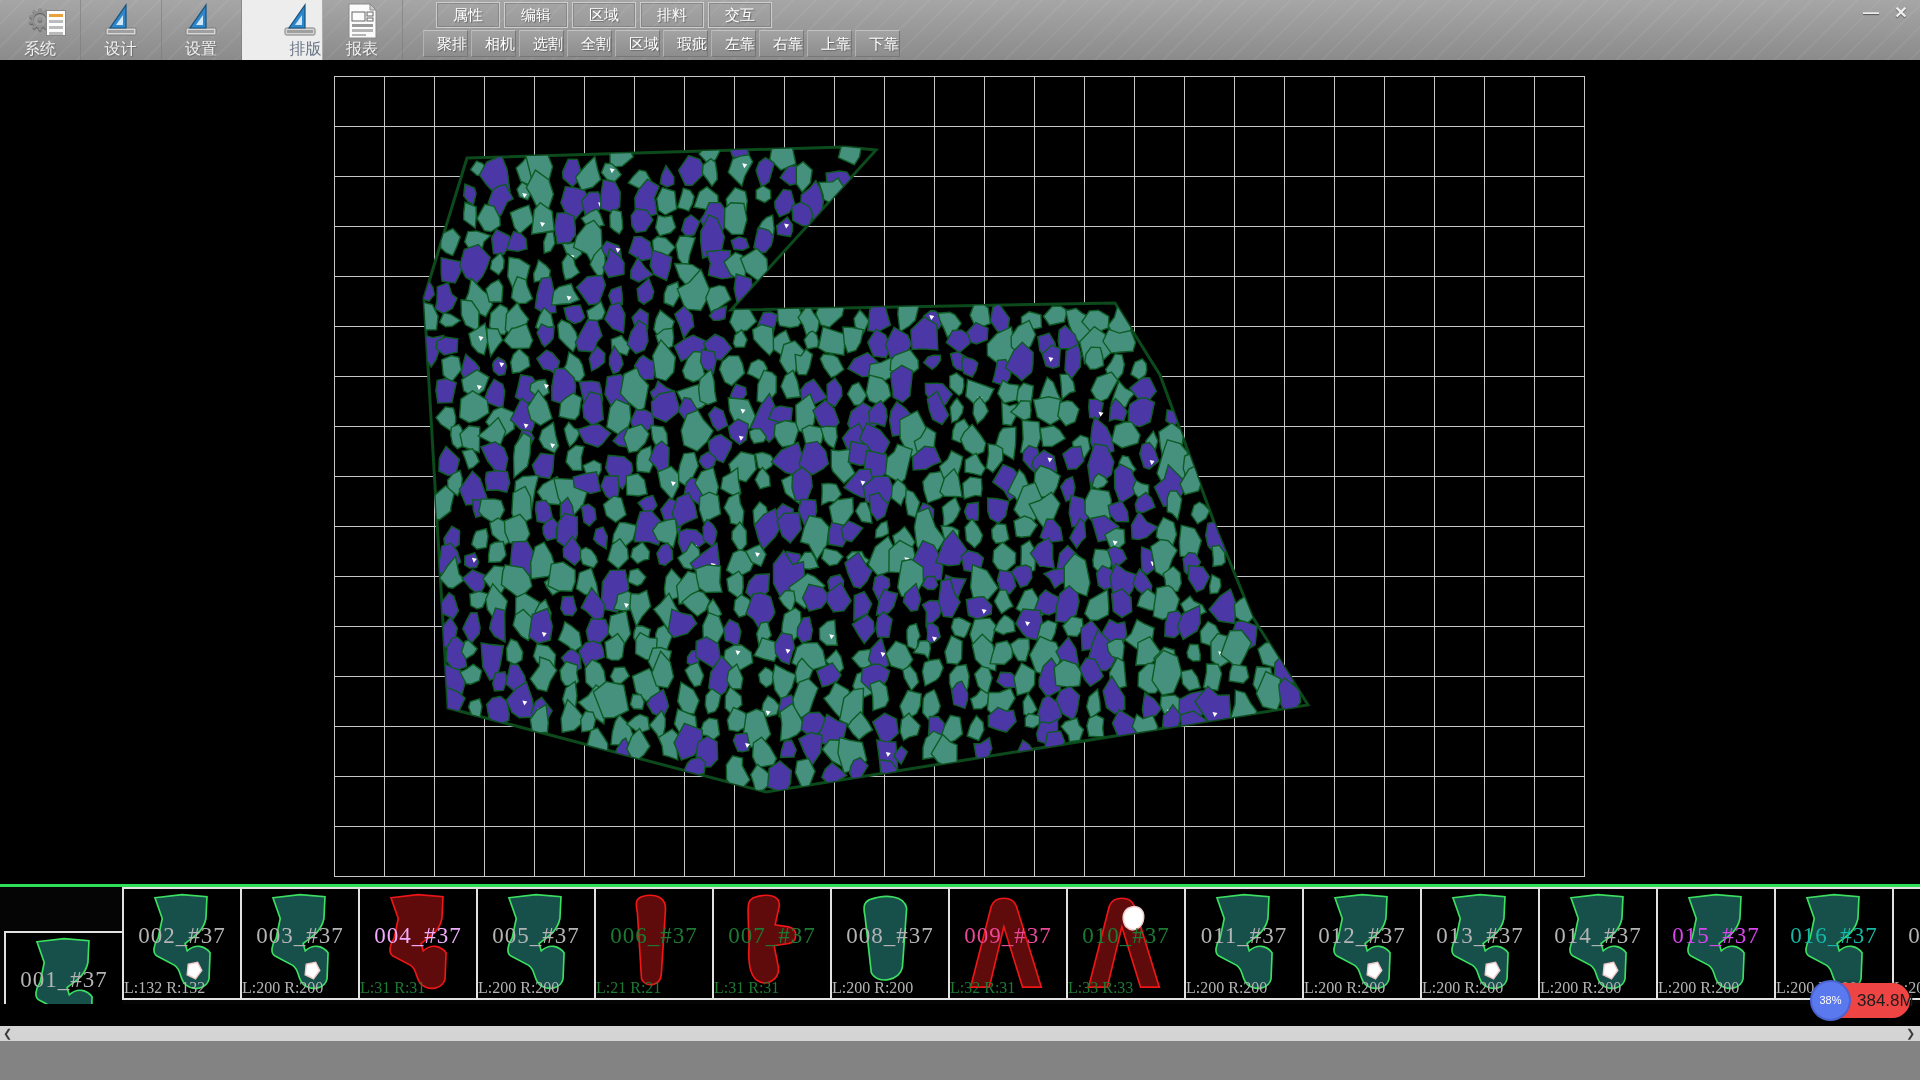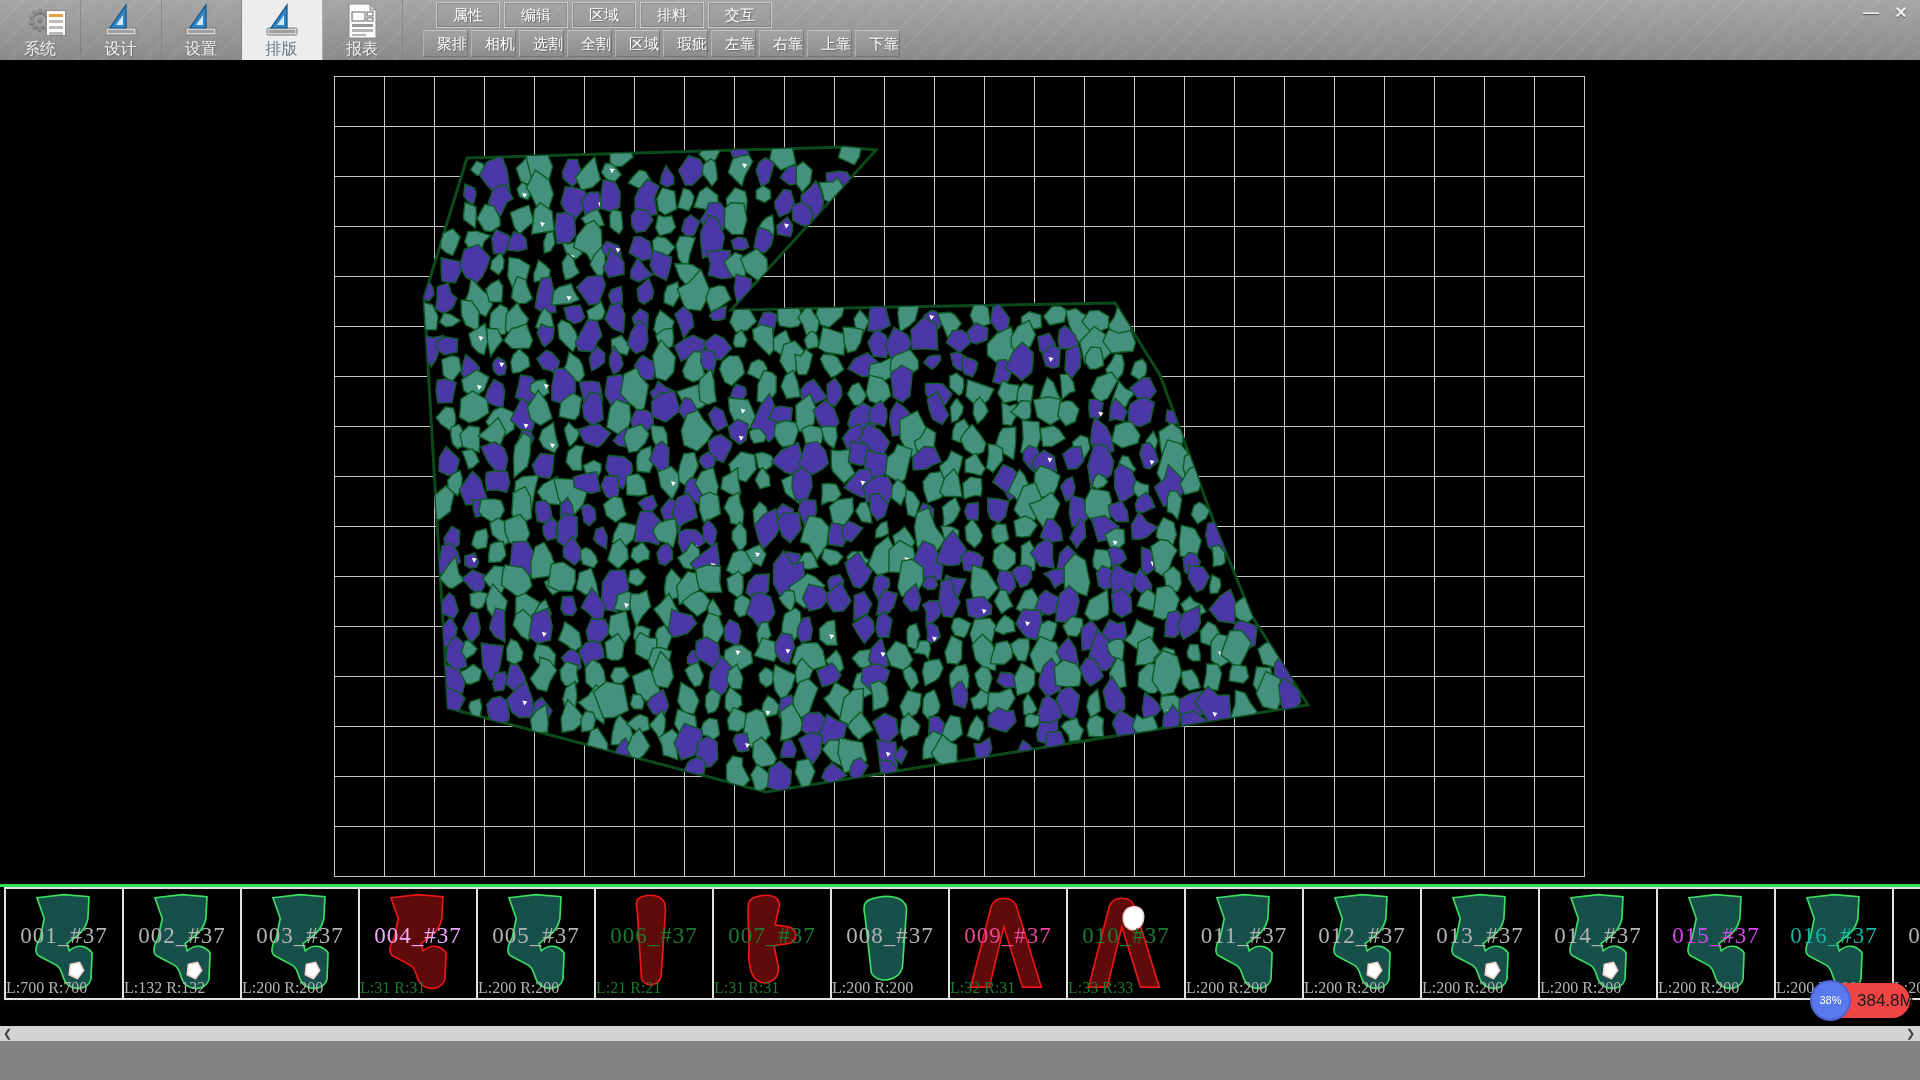--- a/index.html
+++ b/index.html
@@ -14,7 +14,7 @@
     border-right:1px solid rgba(120,120,120,.55);}
   .nav-cell .ic{display:block;height:38px;margin-top:2px;position:relative;}
   .nav-cell .lbl{display:block;font-size:16px;color:#f2f2f2;text-shadow:1px 1px 1px #6a6a6a;line-height:18px;}
-  .nav-cell.active{background:#ededed;}
+  .nav-cell.active{background:#ededed;text-align:right;}
   .nav-cell.active .lbl{color:#6a7686;text-shadow:none;}
   .gearglyph{font-size:30px;line-height:36px;color:#8f8f8f;text-shadow:0 1px 1px #555;}
   .minidoc{position:absolute;right:14px;top:8px;width:18px;height:24px;background:#fdfdfd;border:1px solid #888;}

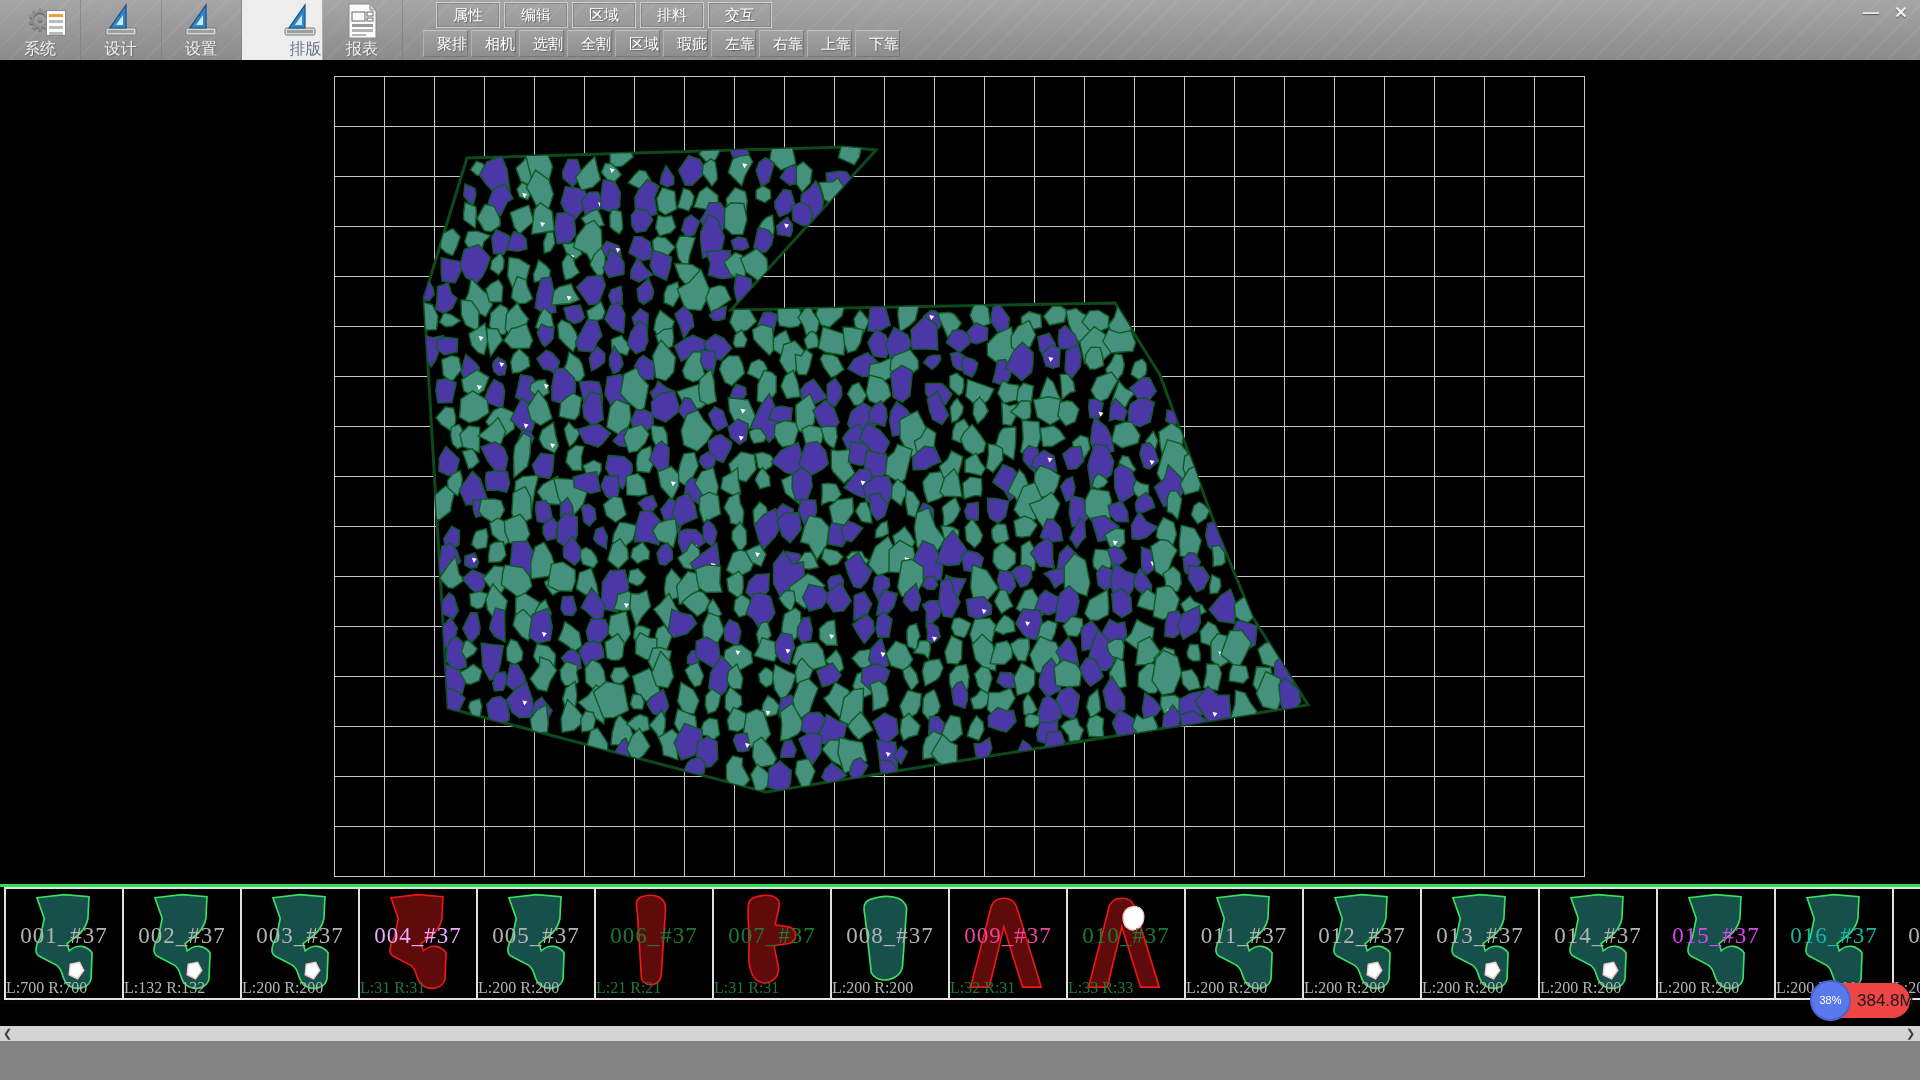--- a/index.html
+++ b/index.html
@@ -50,7 +50,7 @@
     white-space:nowrap;overflow:hidden;}
   .thumb-cell{position:relative;display:inline-block;width:118px;height:113px;vertical-align:top;
     border:2px solid #e2e2e2;border-right-width:0;box-sizing:border-box;background:#000;cursor:default;}
-  .thumb-cell:first-child{margin-left:4px;}
+  .thumb-cell:first-child{margin-left:4px;margin-top:44px;}
   .thumb-shape{position:absolute;left:6px;top:2px;width:104px;height:105px;}
   .thumb-title{position:absolute;left:0;top:34px;width:100%;text-align:center;
     font-family:"Liberation Serif",serif;font-size:23px;letter-spacing:1px;}

